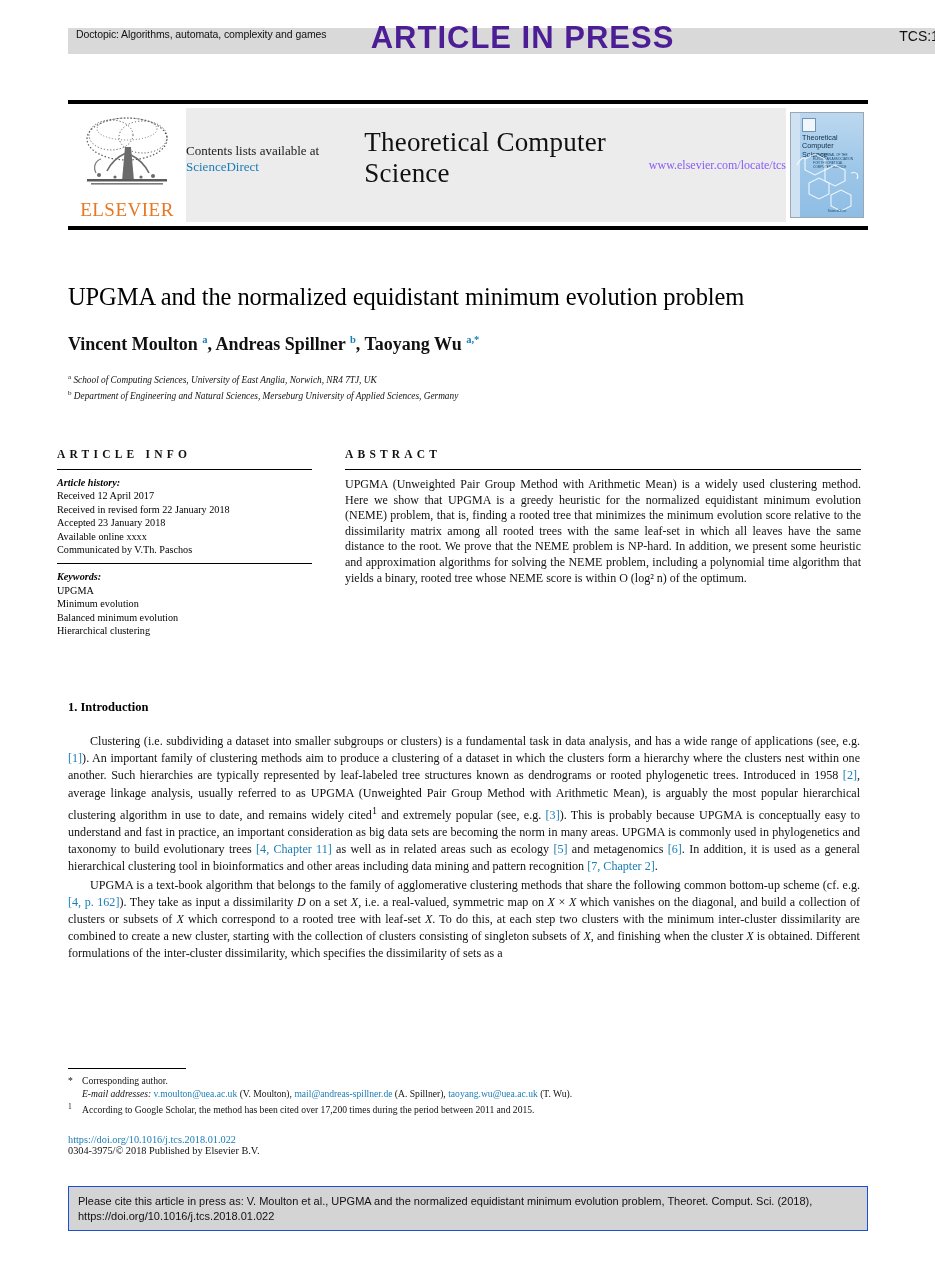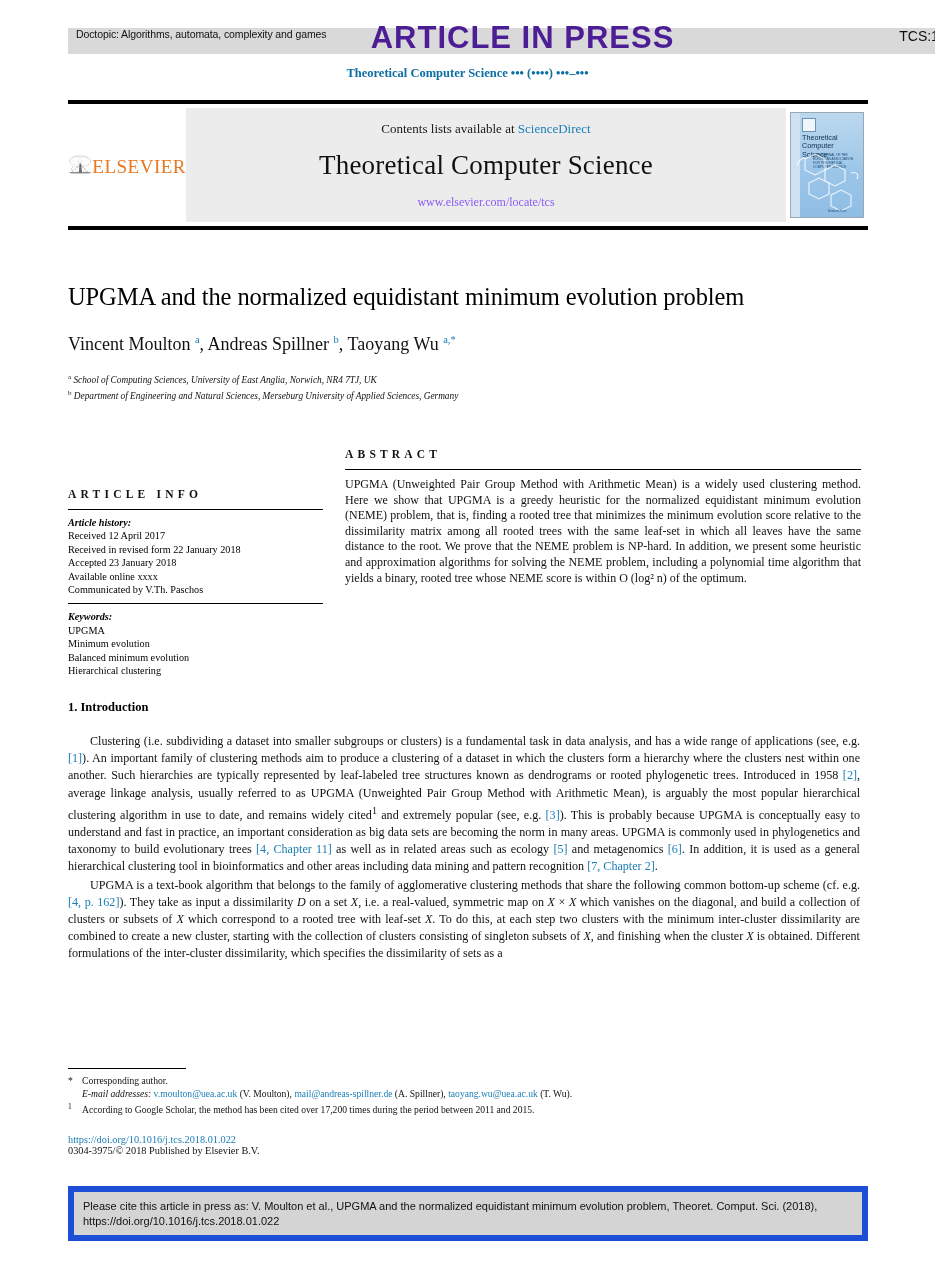--- a/index.html
+++ b/index.html
@@ -291,7 +291,6 @@
     <span class="tcs-code">TCS:11464</span>
   </div>
 
-  <div class="running-head">Theoretical Computer Science ••• (••••) •••–•••</div>
 
   <div class="masthead">
 

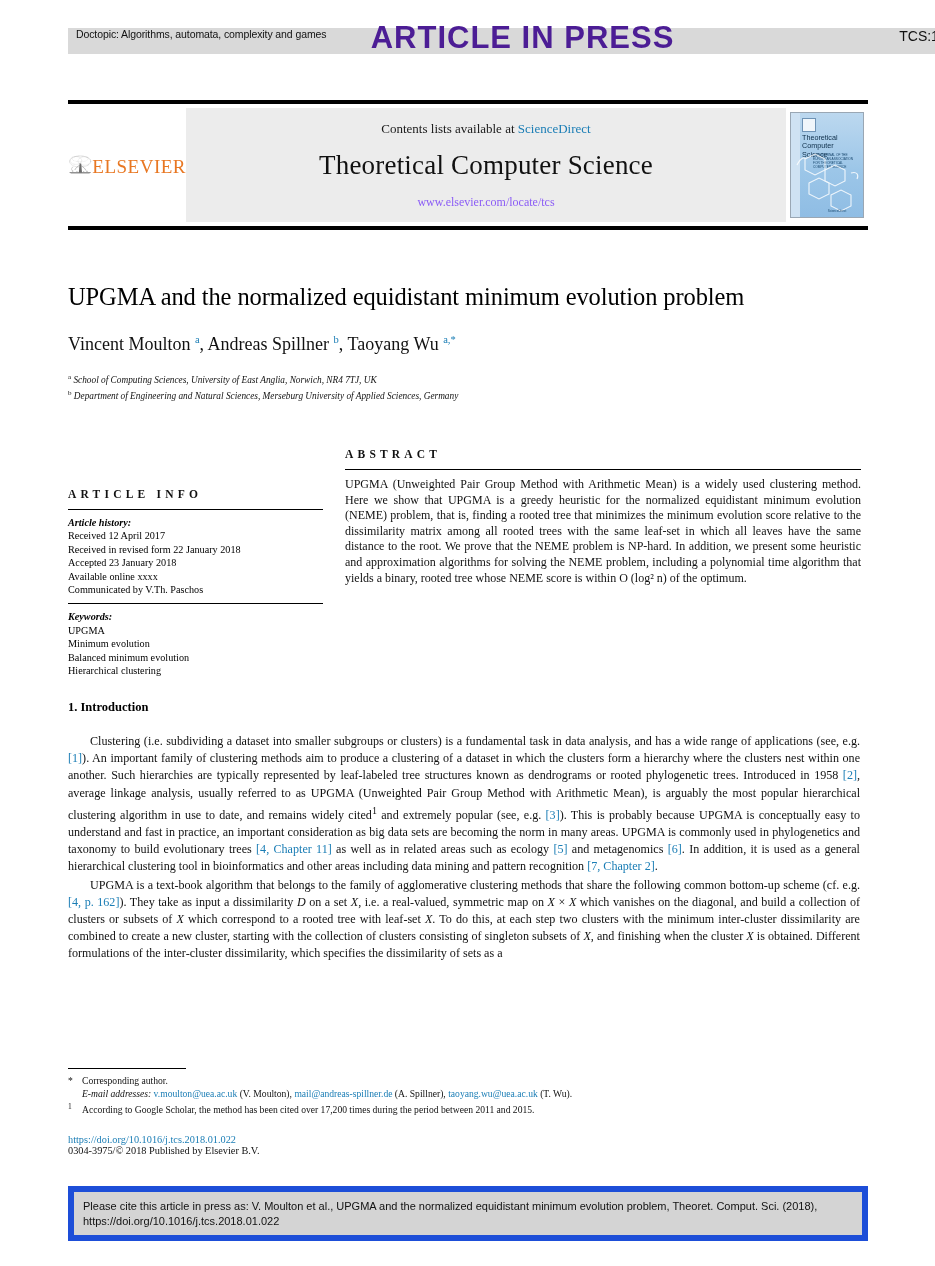--- a/index.html
+++ b/index.html
@@ -113,7 +113,7 @@
     flex: 1 1 auto;
     background: #ececec;
     display: flex;
-    flex-direction: column;
+    flex-direction: row;
     align-items: center;
     justify-content: center;
     padding: 4px 0;

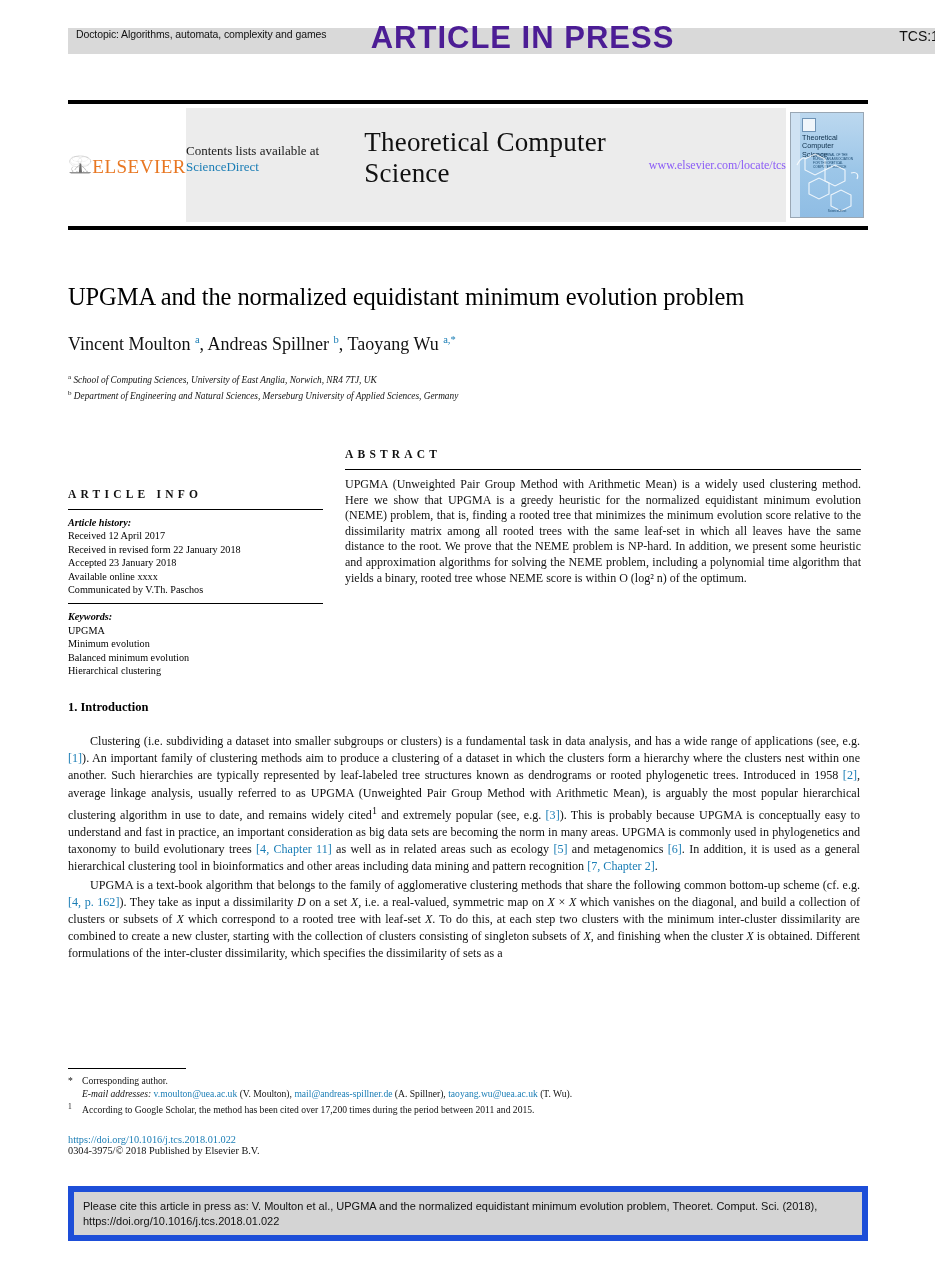--- a/index.html
+++ b/index.html
@@ -94,7 +94,7 @@
     width: 118px;
     flex: 0 0 118px;
     display: flex;
-    flex-direction: row;
+    flex-direction: column;
     align-items: center;
     justify-content: center;
     padding: 4px 0 2px 0;

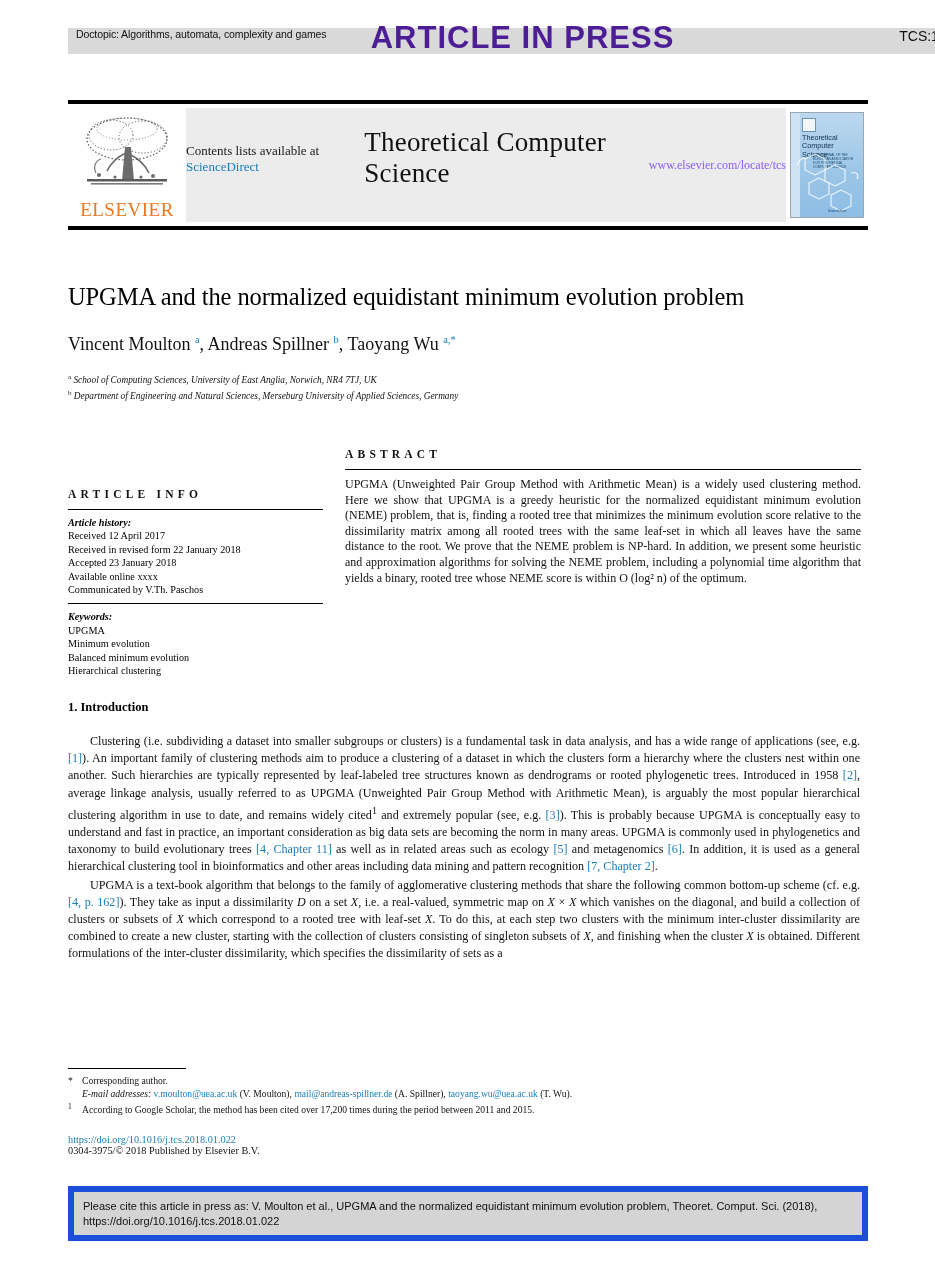--- a/index.html
+++ b/index.html
@@ -191,6 +191,7 @@
     font-size: 18px;
     color: #111;
     margin-bottom: 16px;
+    font-weight: bold;
   }
   .authors sup { color:#1a7db5; font-size:10.5px; }
   .affil {

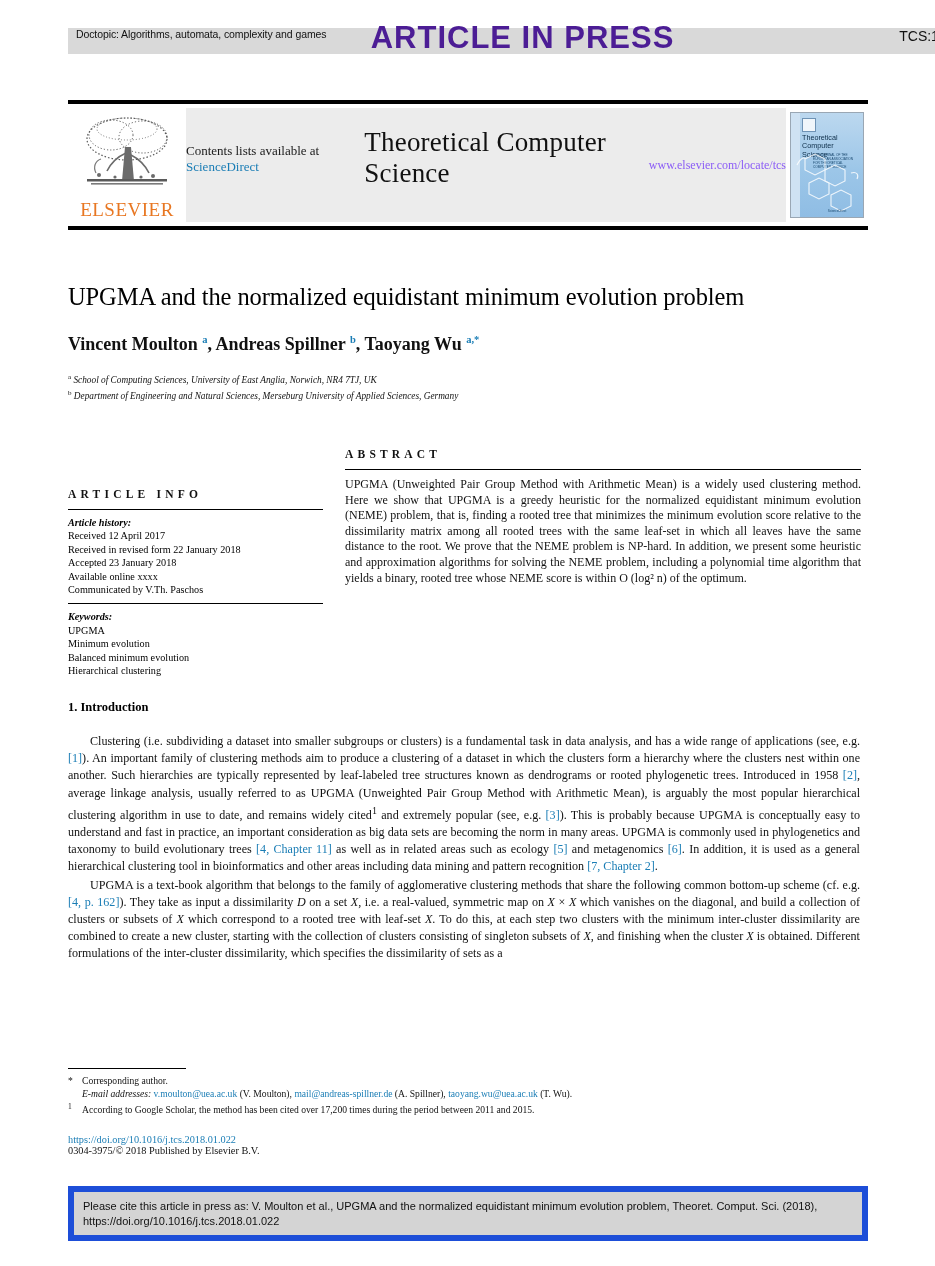--- a/index.html
+++ b/index.html
@@ -205,10 +205,9 @@
   
   .info-col {
     position: absolute;
-    left: 68px;
+    left: 57px;
     top: 448px;
     width: 255px;
-    margin-top: 40px;
   }
   .abs-col {
     position: absolute;

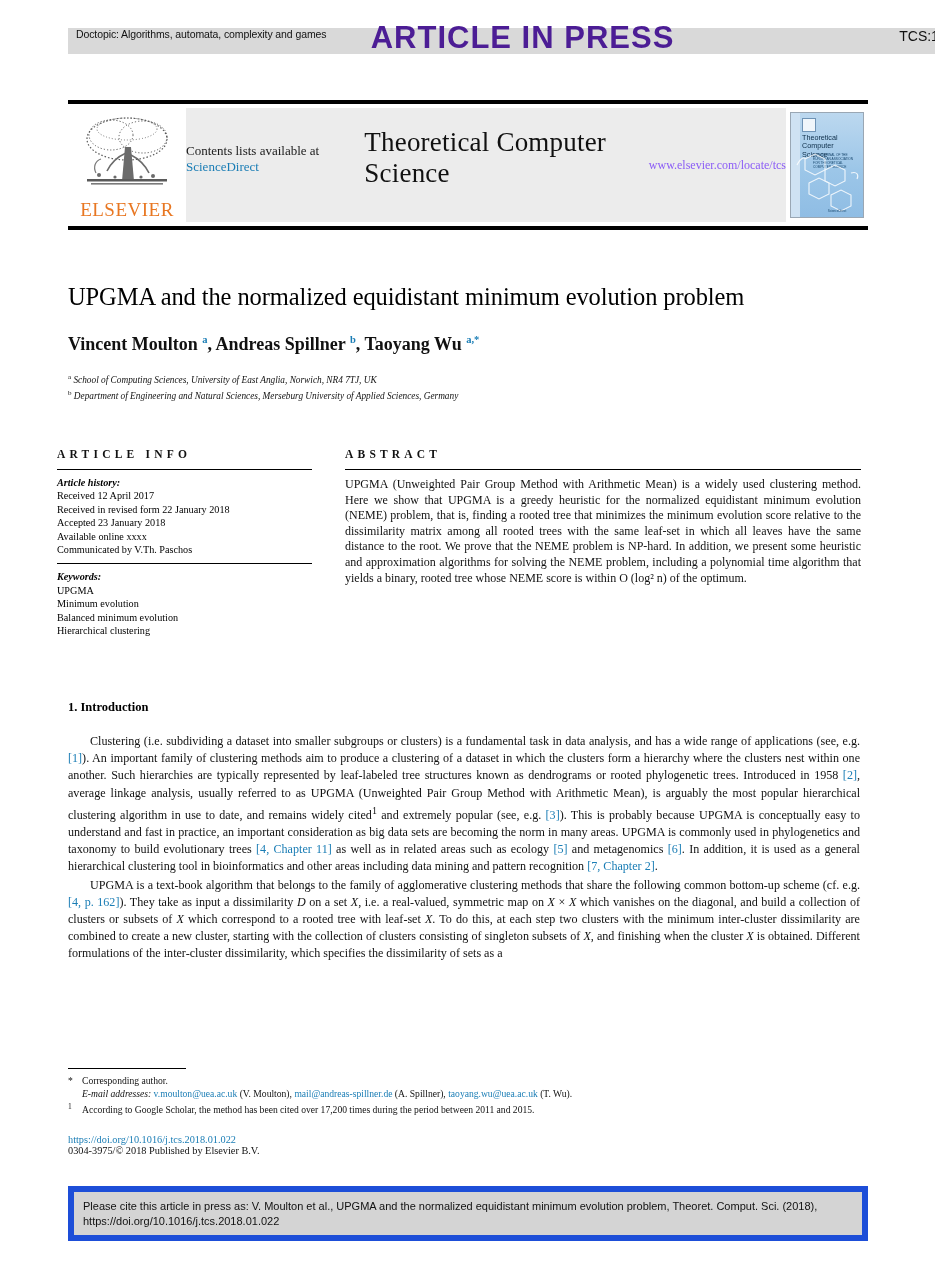--- a/index.html
+++ b/index.html
@@ -271,7 +271,7 @@
     top:1186px;
     width:800px;
     background:#d4d4d4;
-    border:6px solid #1d4ed8;
+    border:1px solid #1d4ed8;
     box-sizing:border-box;
     padding:7px 9px;
     font-size:11px;

